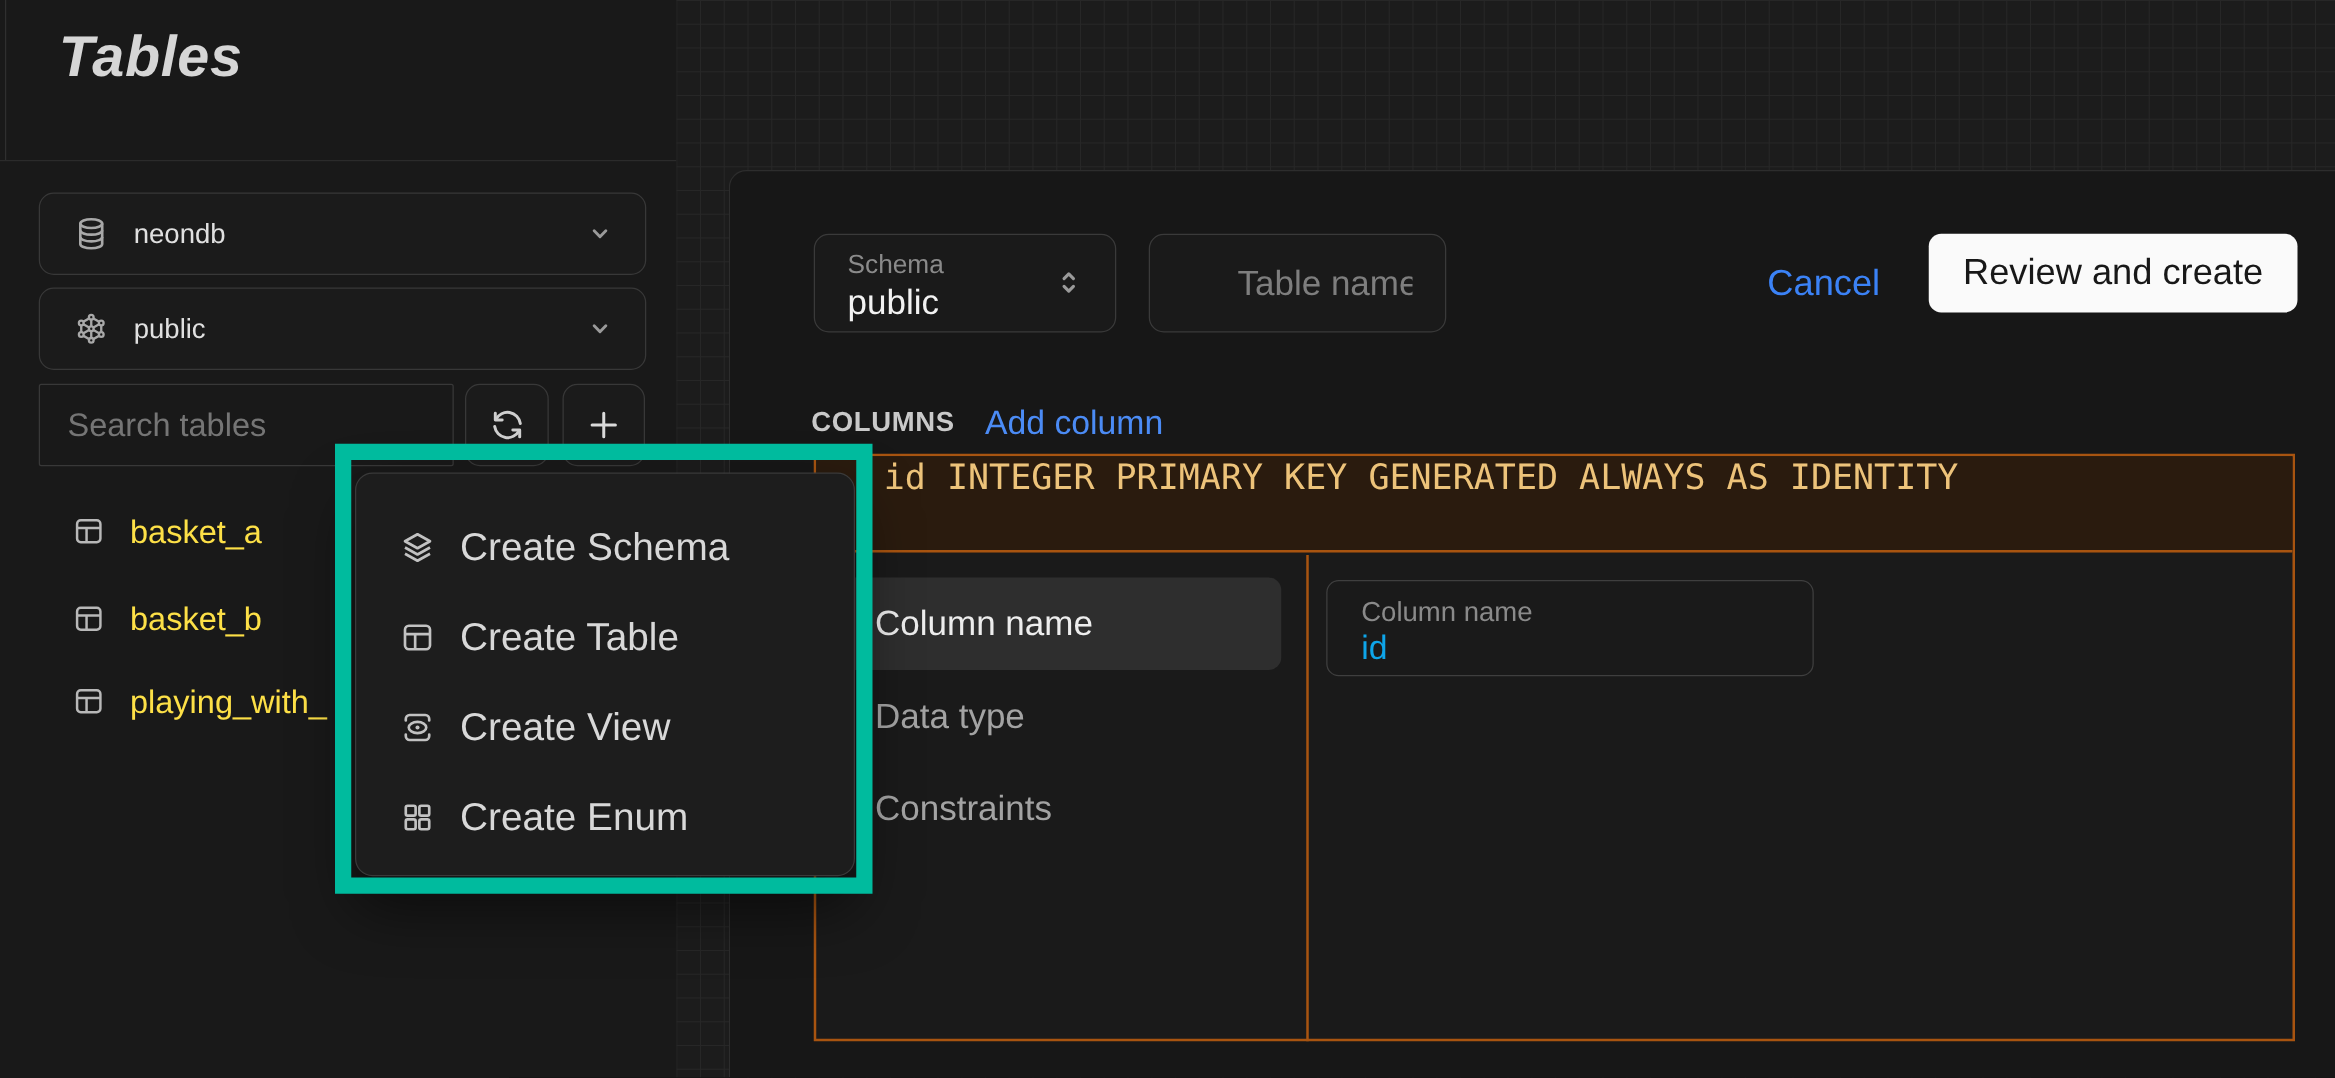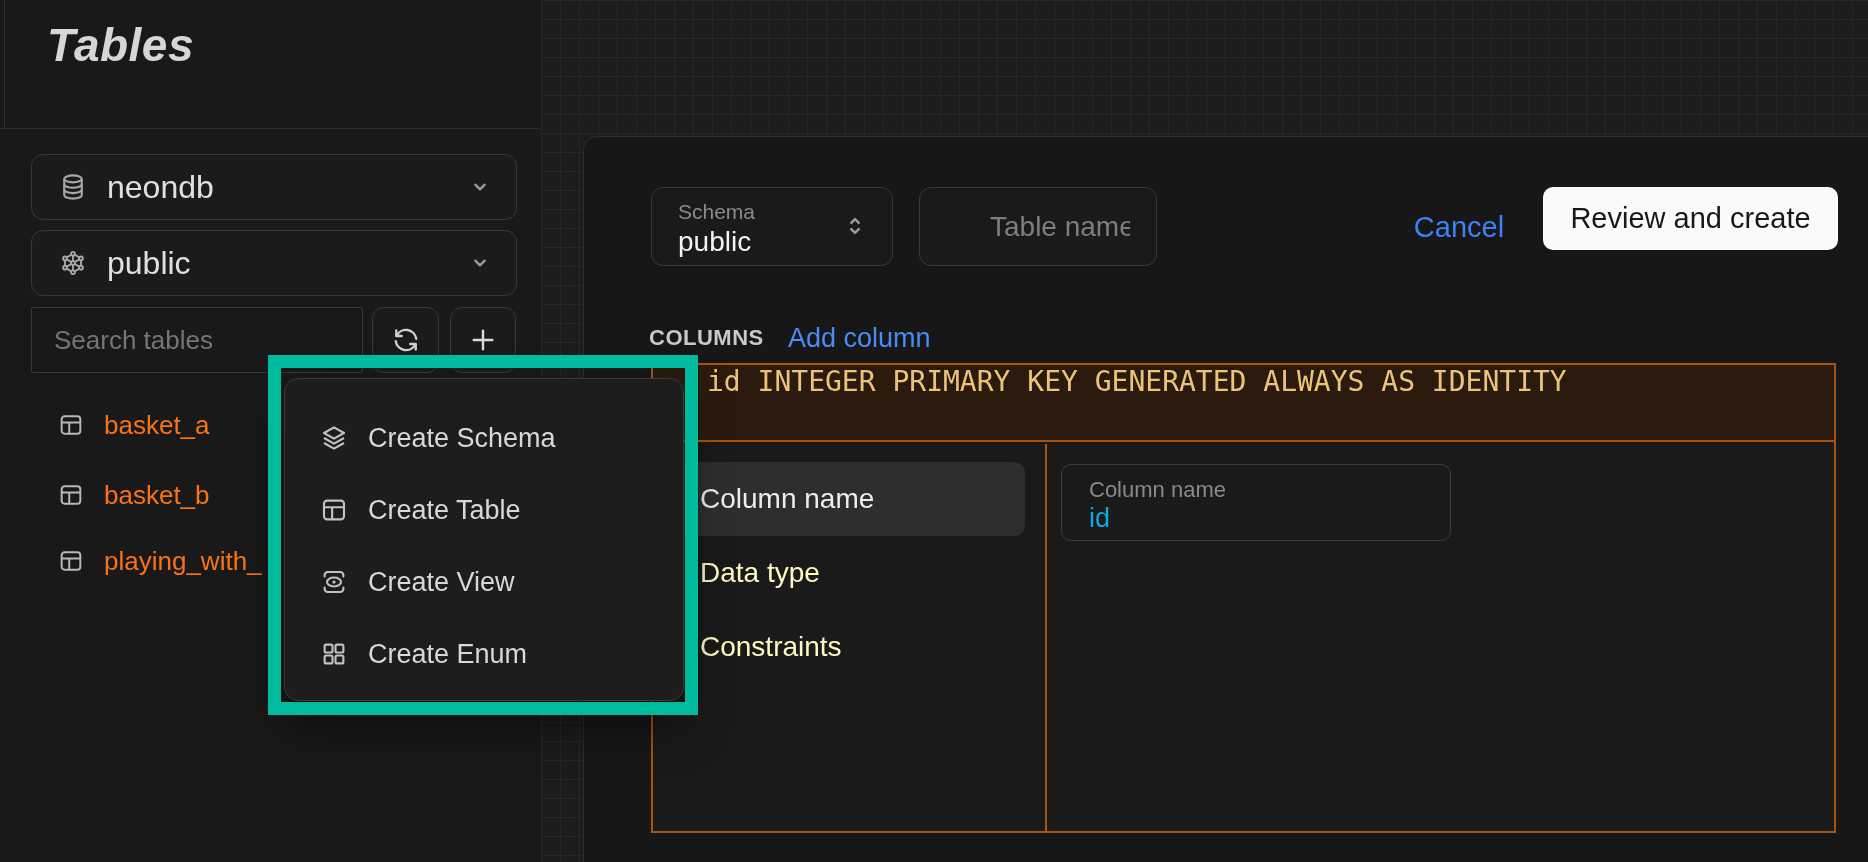--- a/index.html
+++ b/index.html
@@ -23,7 +23,7 @@
 
   .sel { position:absolute; left:31px; width:486px; height:66px; border:1px solid #383838;
     border-radius:12px; display:flex; align-items:center; padding:0 22px 0 26px; color:#e0e0e0;
-    font-size:32px; background:#1b1b1b; cursor:pointer; }
+    font-size:22px; background:#1b1b1b; cursor:pointer; }
   .sel .lbl { margin-left:19px; flex:1; }
   .icon { display:inline-flex; align-items:center; justify-content:center; }
   svg { display:block; }

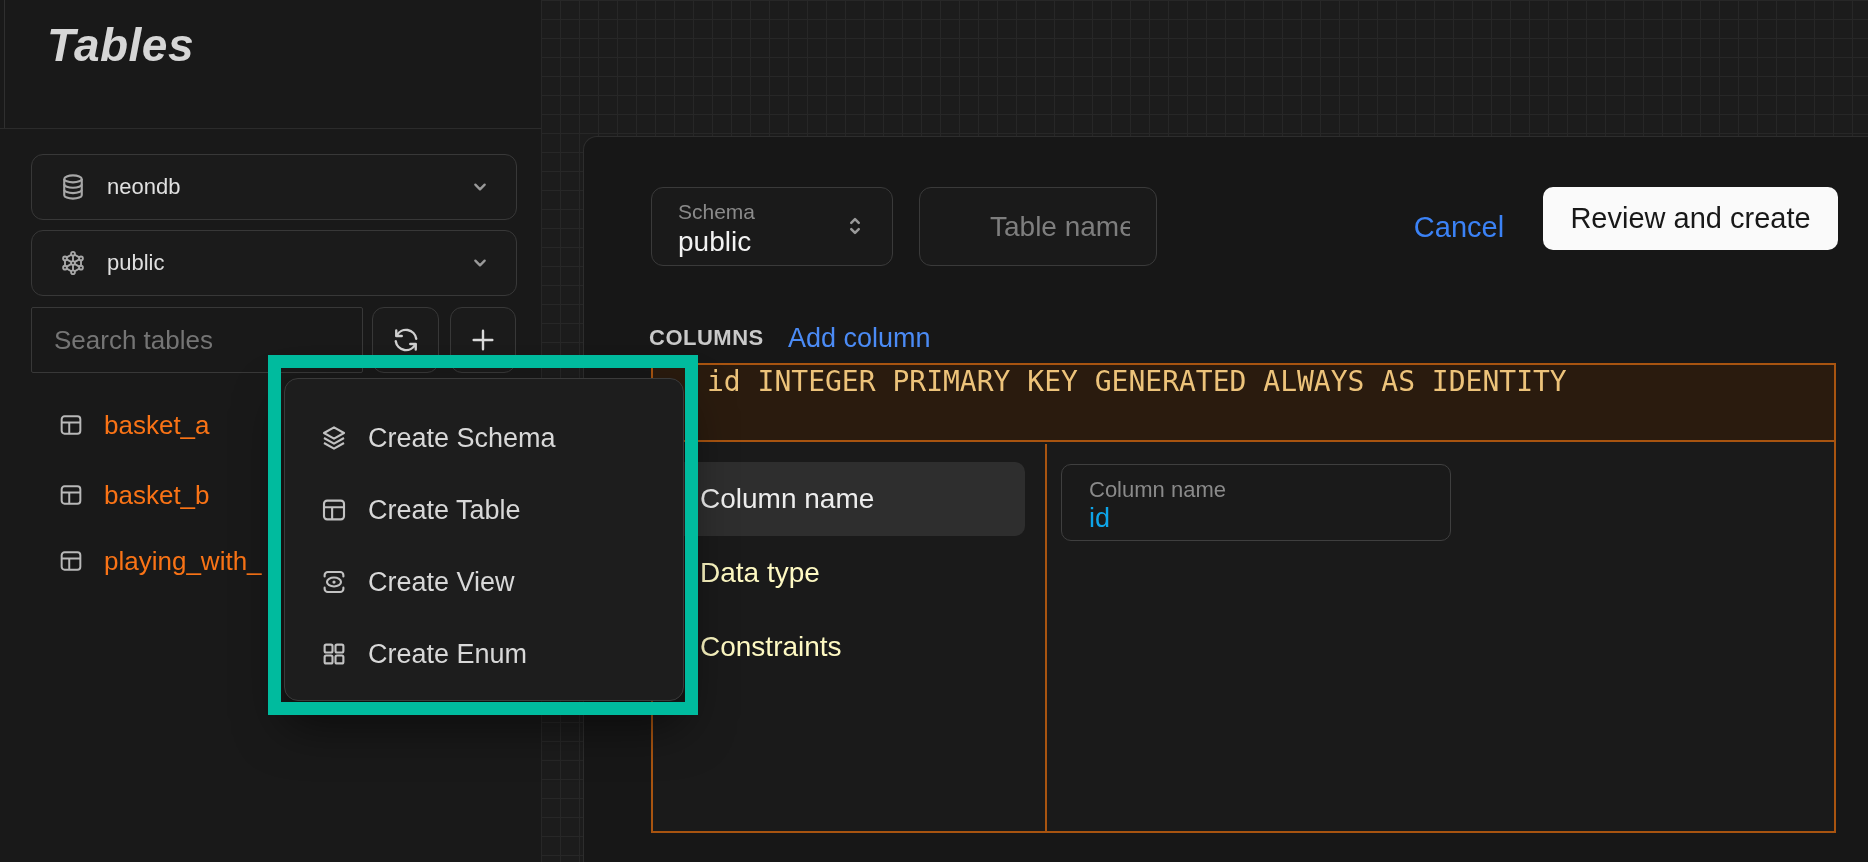--- a/index.html
+++ b/index.html
@@ -38,7 +38,7 @@
     cursor:pointer; }
 
   .tbl-row { position:absolute; left:31px; width:490px; height:66px; display:flex; align-items:center;
-    padding-left:26px; color:#f97316; font-size:26px; cursor:pointer; white-space:nowrap; overflow:hidden; }
+    padding-left:26px; color:#fde047; font-size:26px; cursor:pointer; white-space:nowrap; overflow:hidden; }
   .tbl-row .lbl { margin-left:19px; }
 
   

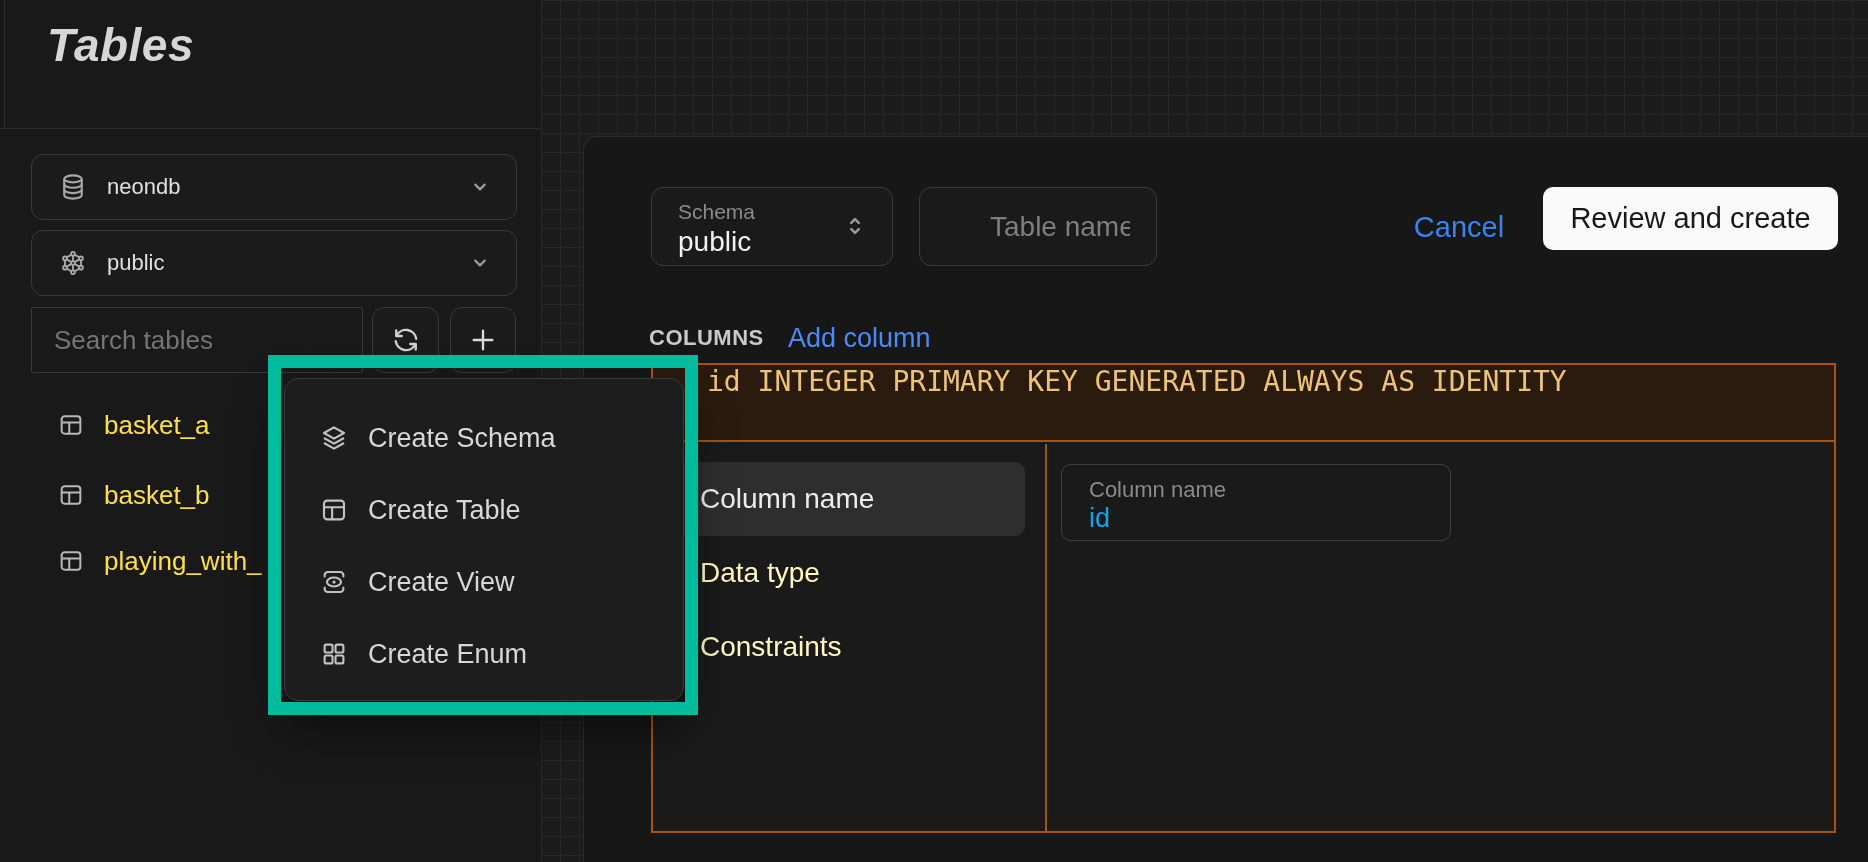--- a/index.html
+++ b/index.html
@@ -89,7 +89,7 @@
     border:1px solid #3a3a3a; border-radius:14px; z-index:40; padding-top:23px;
     box-shadow:0 24px 48px rgba(0,0,0,.55); }
   .menu-item { height:72px; display:flex; align-items:center; padding-left:34px; color:#d8d8d8;
-    font-size:27px; cursor:pointer; }
+    font-size:31px; cursor:pointer; }
   .menu-item .lbl { margin-left:19px; }
 
   .teal-frame { position:absolute; left:268px; top:355px; width:430px; height:360px;

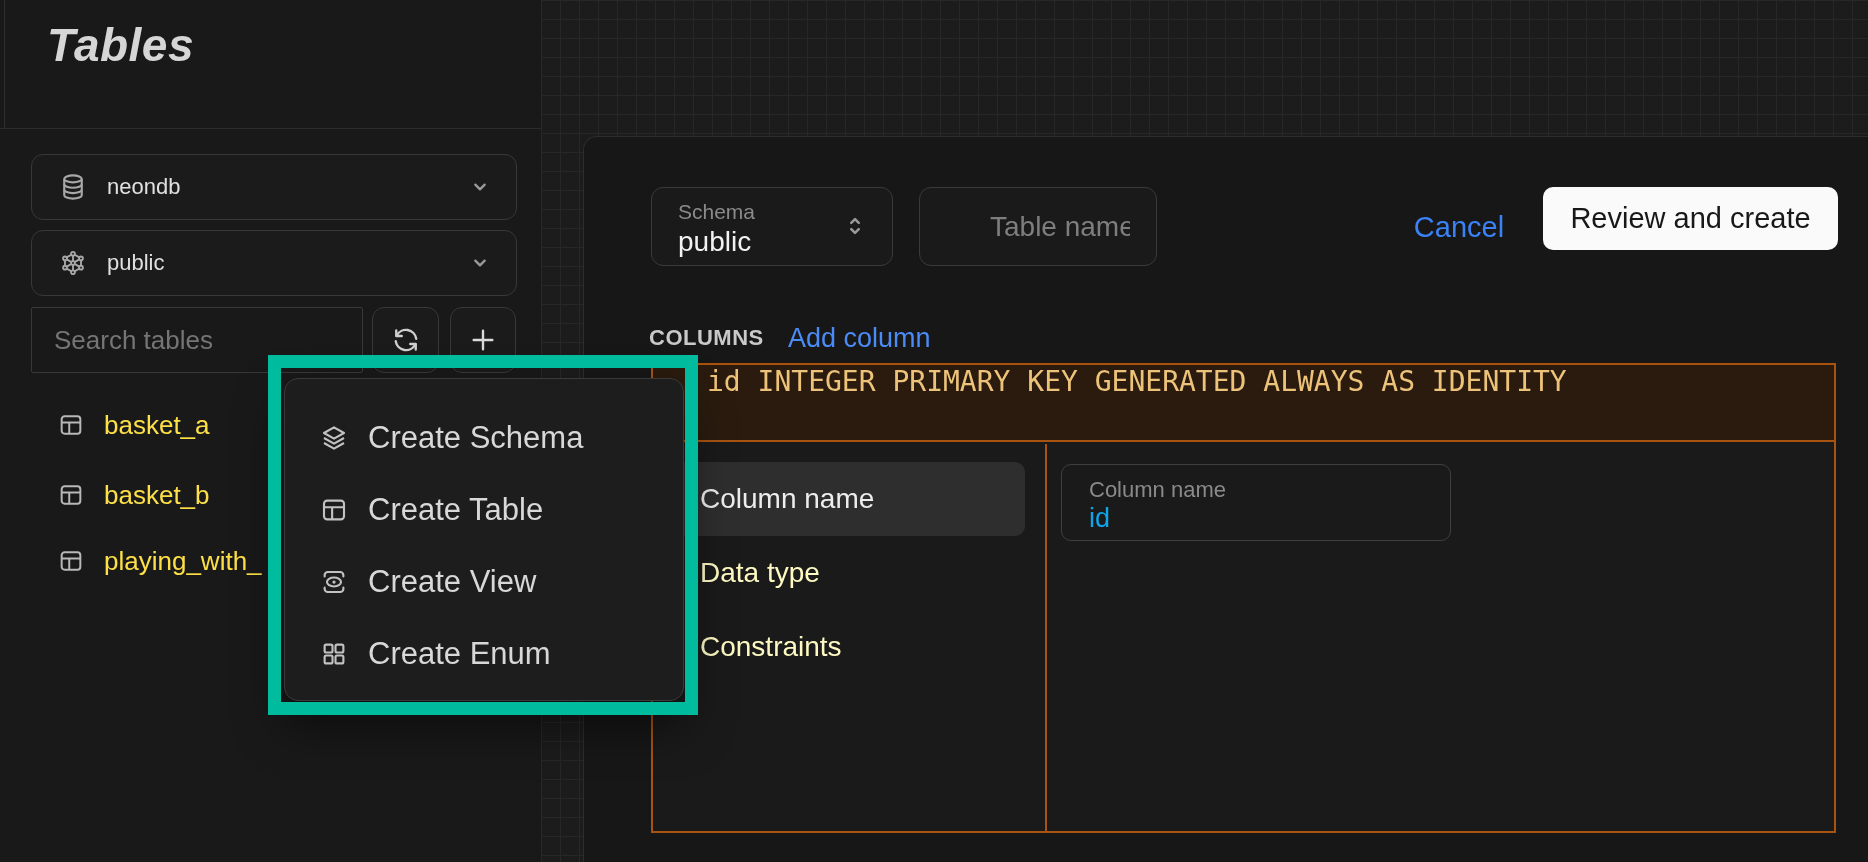--- a/index.html
+++ b/index.html
@@ -76,7 +76,7 @@
 
   .col-nav { position:absolute; left:16px; top:97px; width:356px; }
   .col-nav-item { height:74px; display:flex; align-items:center; padding-left:31px; font-size:28px;
-    color:#fef9c3; border-radius:10px; cursor:pointer; }
+    color:#a3a3a3; border-radius:10px; cursor:pointer; }
   .col-nav-item.selected { background:#2e2e2e; color:#ededed; }
 
   .colname-field { position:absolute; left:408px; top:99px; width:390px; height:77px;

